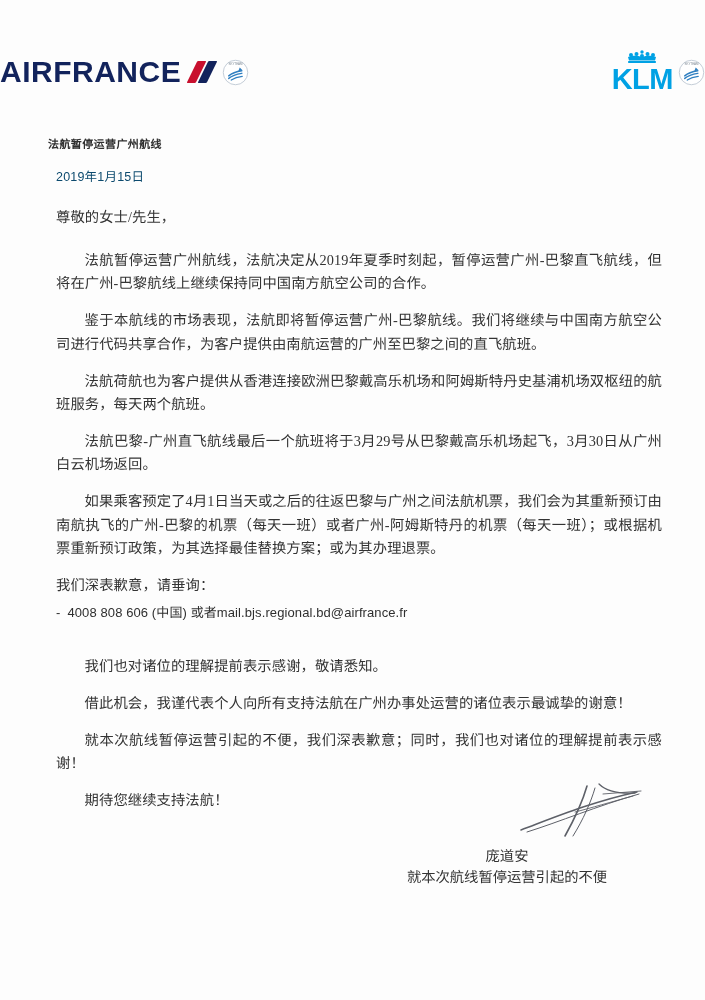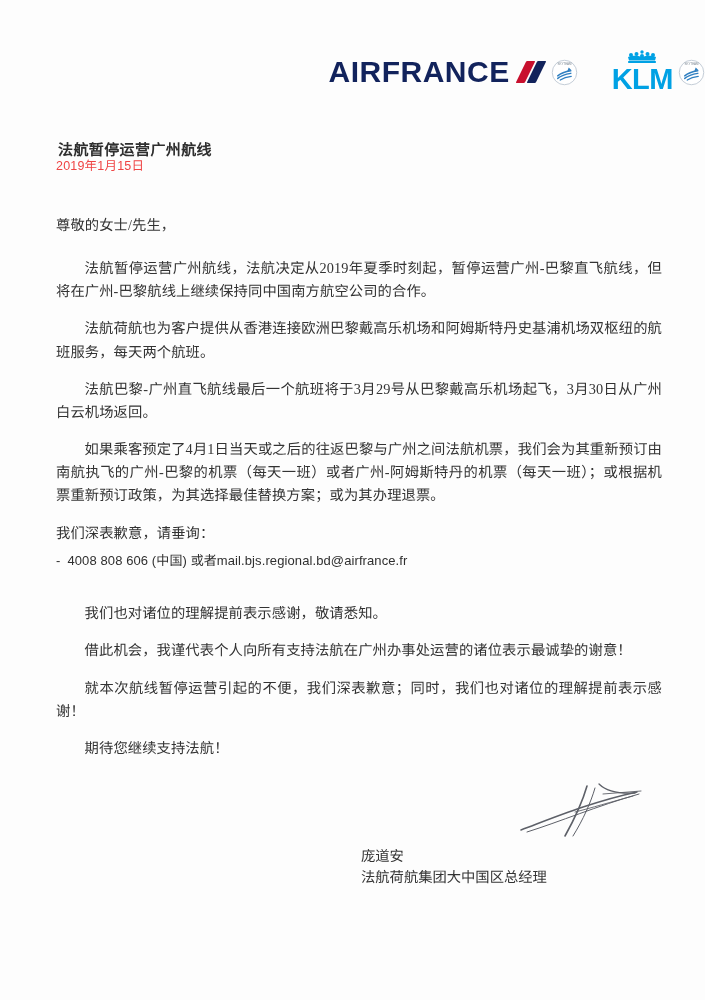--- a/index.html
+++ b/index.html
@@ -34,7 +34,7 @@
     height: 56px;
     display: flex;
     align-items: center;
-    justify-content: flex-end;
+    justify-content: space-between;
     gap: 34px;
   }
   .af-lockup, .klm-lockup {

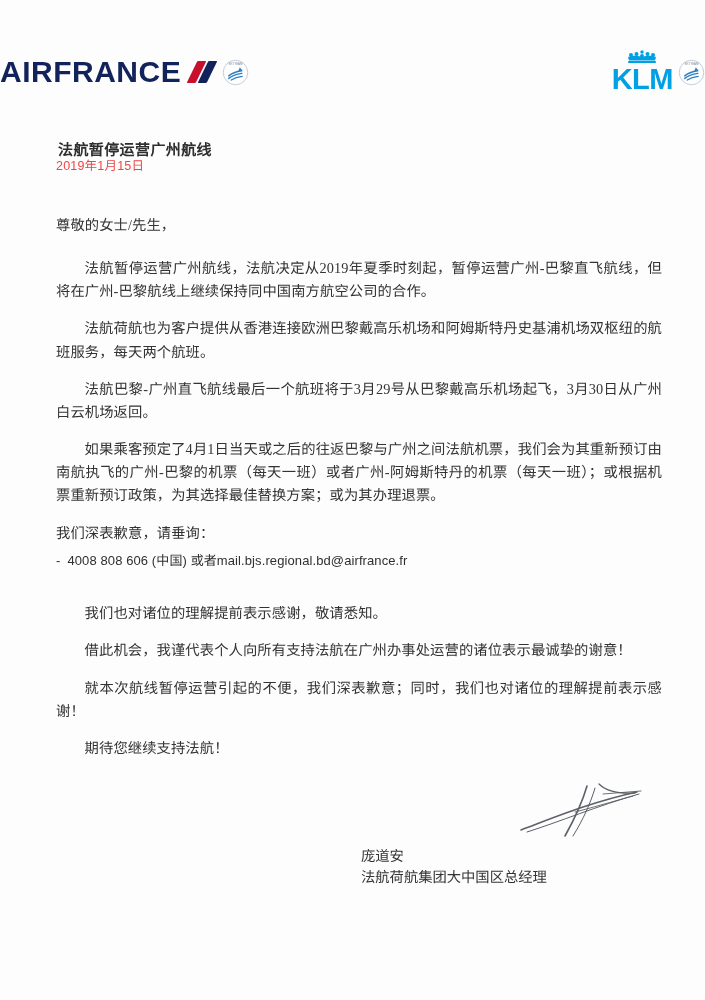--- a/index.html
+++ b/index.html
@@ -98,11 +98,11 @@
   
   .doc-title {
     position: absolute;
-    left: 58px;
+    left: 48px;
     top: 128px;
     font-family: "Liberation Sans", "DejaVu Sans", sans-serif;
     font-weight: 700;
-    font-size: 15px;
+    font-size: 11px;
     letter-spacing: 0.4px;
     color: #2f2f2f;
   }

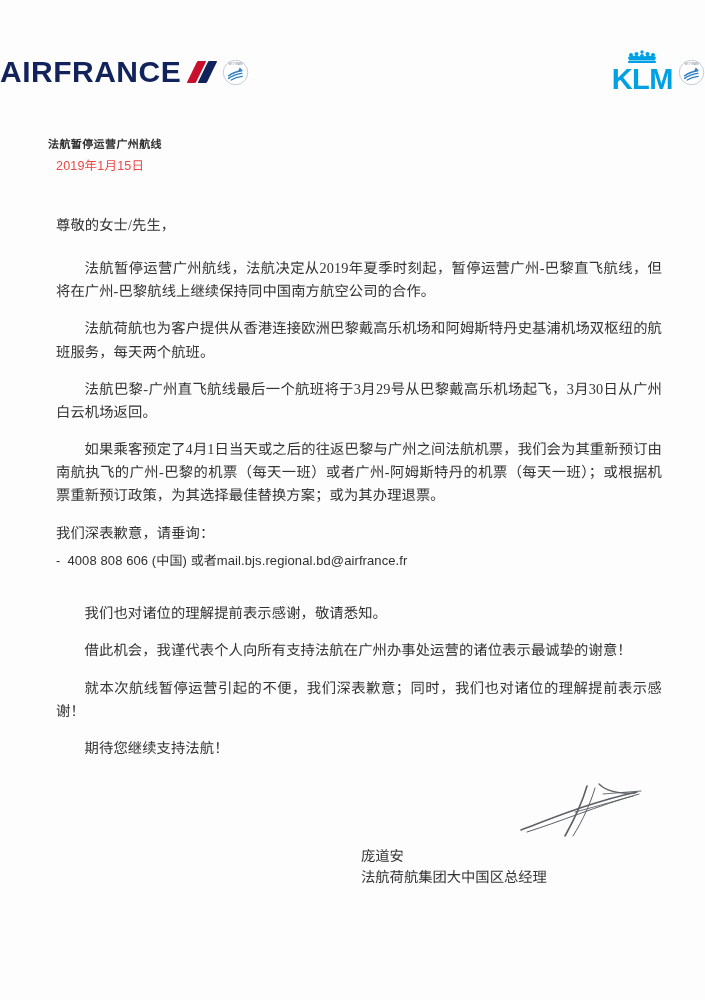--- a/index.html
+++ b/index.html
@@ -109,10 +109,10 @@
   .doc-date {
     position: absolute;
     left: 56px;
-    top: 155px;
+    top: 166px;
     font-family: "Liberation Sans", "DejaVu Sans", sans-serif;
     font-size: 12.5px;
-    color: #ef4444;
+    color: #0c4a6e;
     letter-spacing: 0.2px;
   }
 

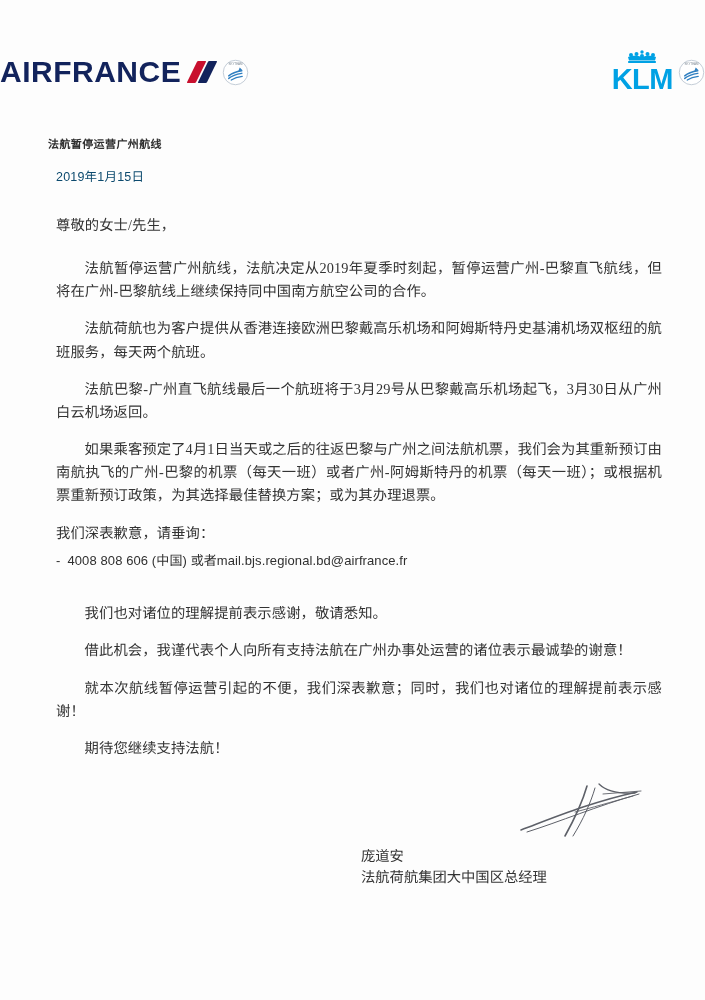--- a/index.html
+++ b/index.html
@@ -127,7 +127,7 @@
     line-height: 1.62;
     text-align: justify;
     text-justify: inter-ideograph;
-    margin: 8px 0 14px 0;
+    margin: 0 0 14px 0;
     color: #333333;
     letter-spacing: 0.1px;
   }

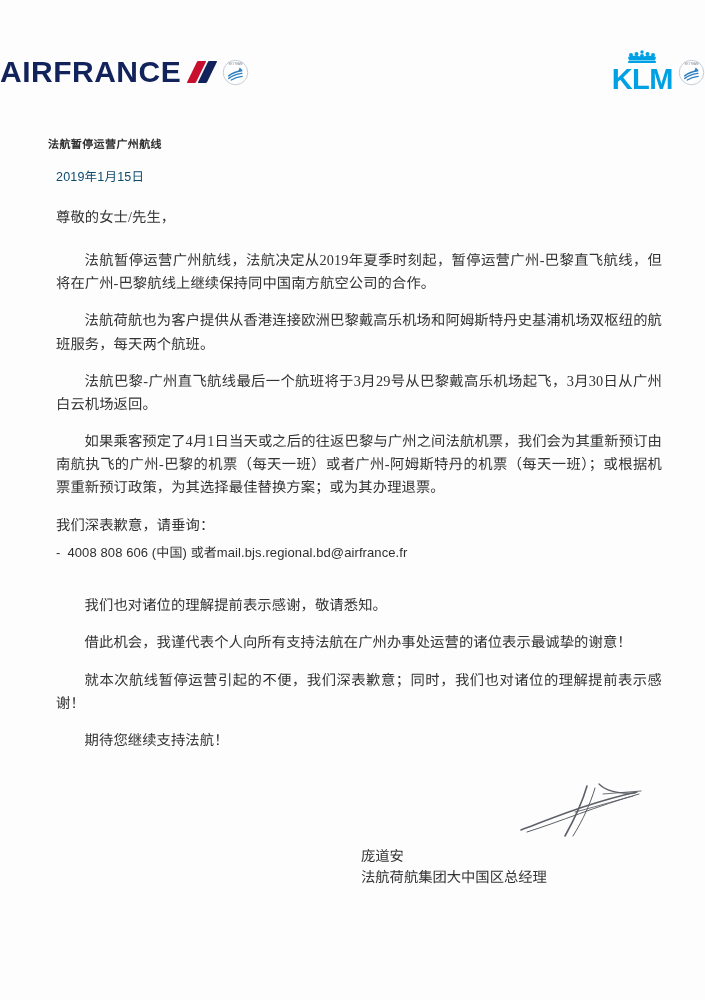--- a/index.html
+++ b/index.html
@@ -230,6 +230,7 @@
 
     <p class="para indent">法航暂停运营广州航线，法航决定从2019年夏季时刻起，暂停运营广州-巴黎直飞航线，但将在广州-巴黎航线上继续保持同中国南方航空公司的合作。</p>
 
+    <p class="para indent">鉴于本航线的市场表现，法航即将暂停运营广州-巴黎航线。我们将继续与中国南方航空公司进行代码共享合作，为客户提供由南航运营的广州至巴黎之间的直飞航班。</p>
 
     <p class="para indent">法航荷航也为客户提供从香港连接欧洲巴黎戴高乐机场和阿姆斯特丹史基浦机场双枢纽的航班服务，每天两个航班。</p>
 

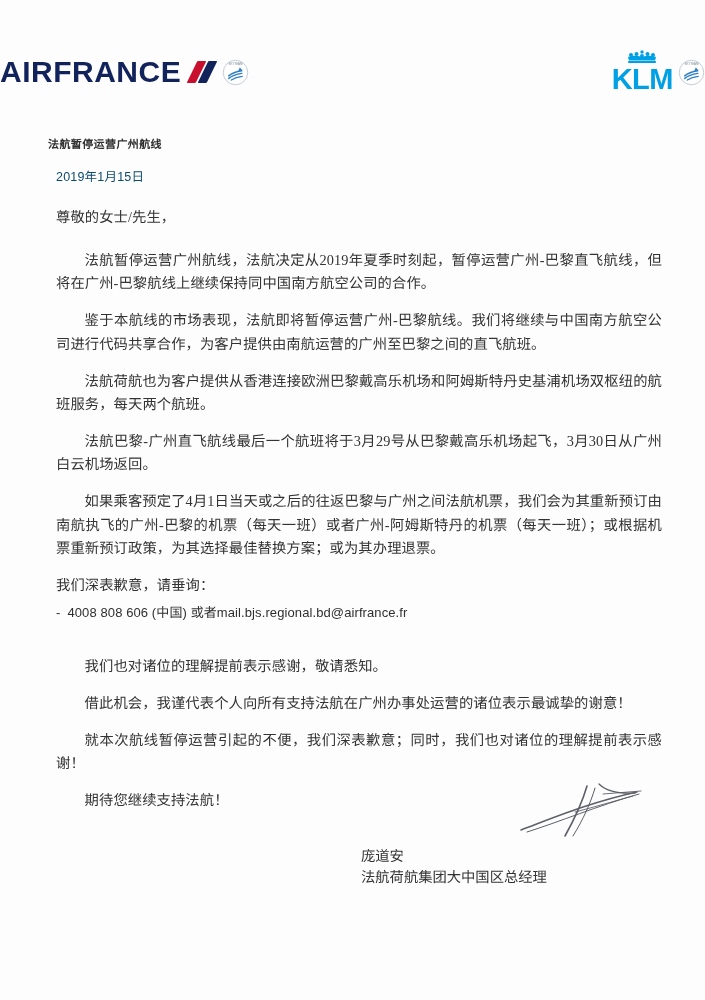--- a/index.html
+++ b/index.html
@@ -152,7 +152,7 @@
     right: 44px;
     top: 782px;
     width: 300px;
-    text-align: left;
+    text-align: center;
   }
   .sig-mark {
     width: 140px;

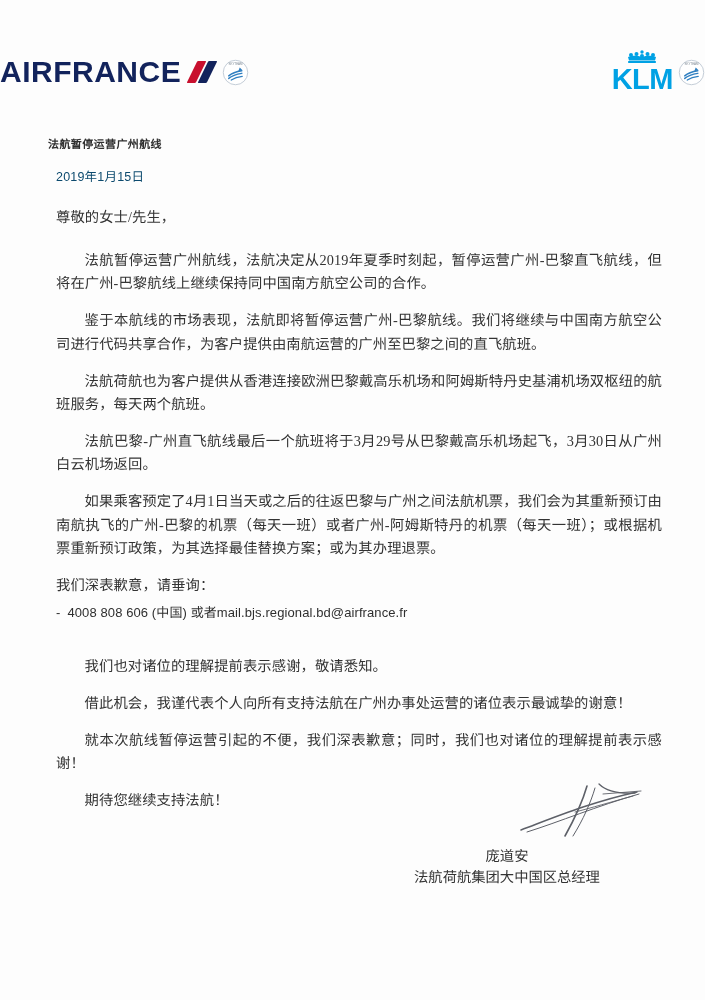--- a/index.html
+++ b/index.html
@@ -267,7 +267,7 @@
       </g>
     </svg>
     <div class="sig-name">庞道安</div>
-    <div class="sig-title">法航荷航集团大中国区总经理</div>
+    <div class="sig-title">就本次航线暂停运营引起的不便</div>
   </div>
 
 </div>

